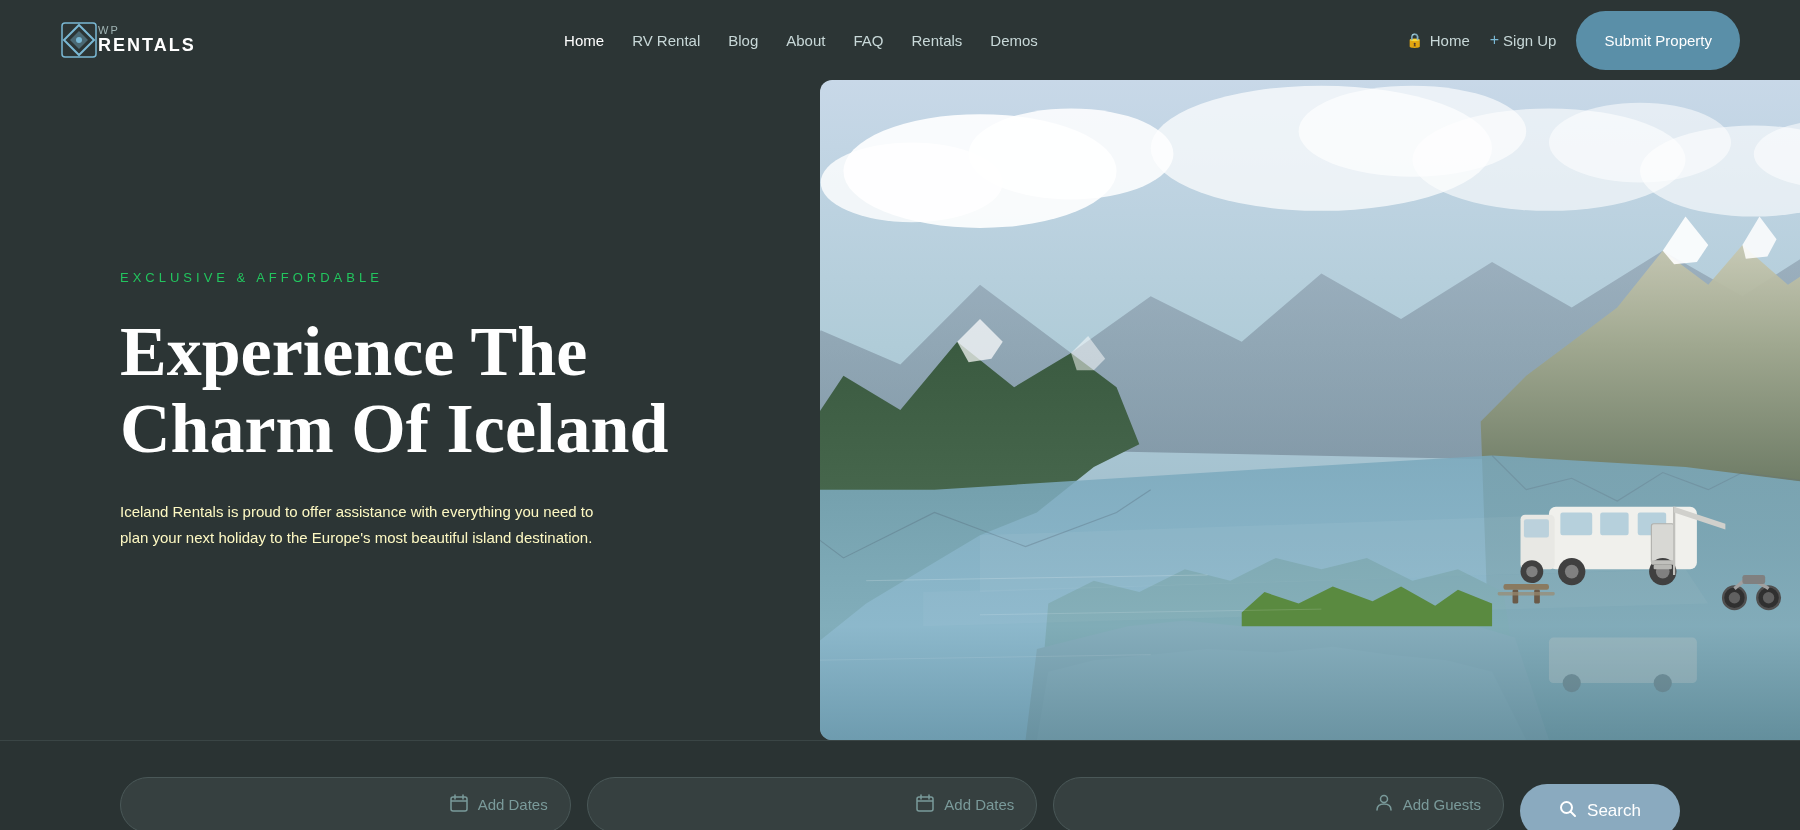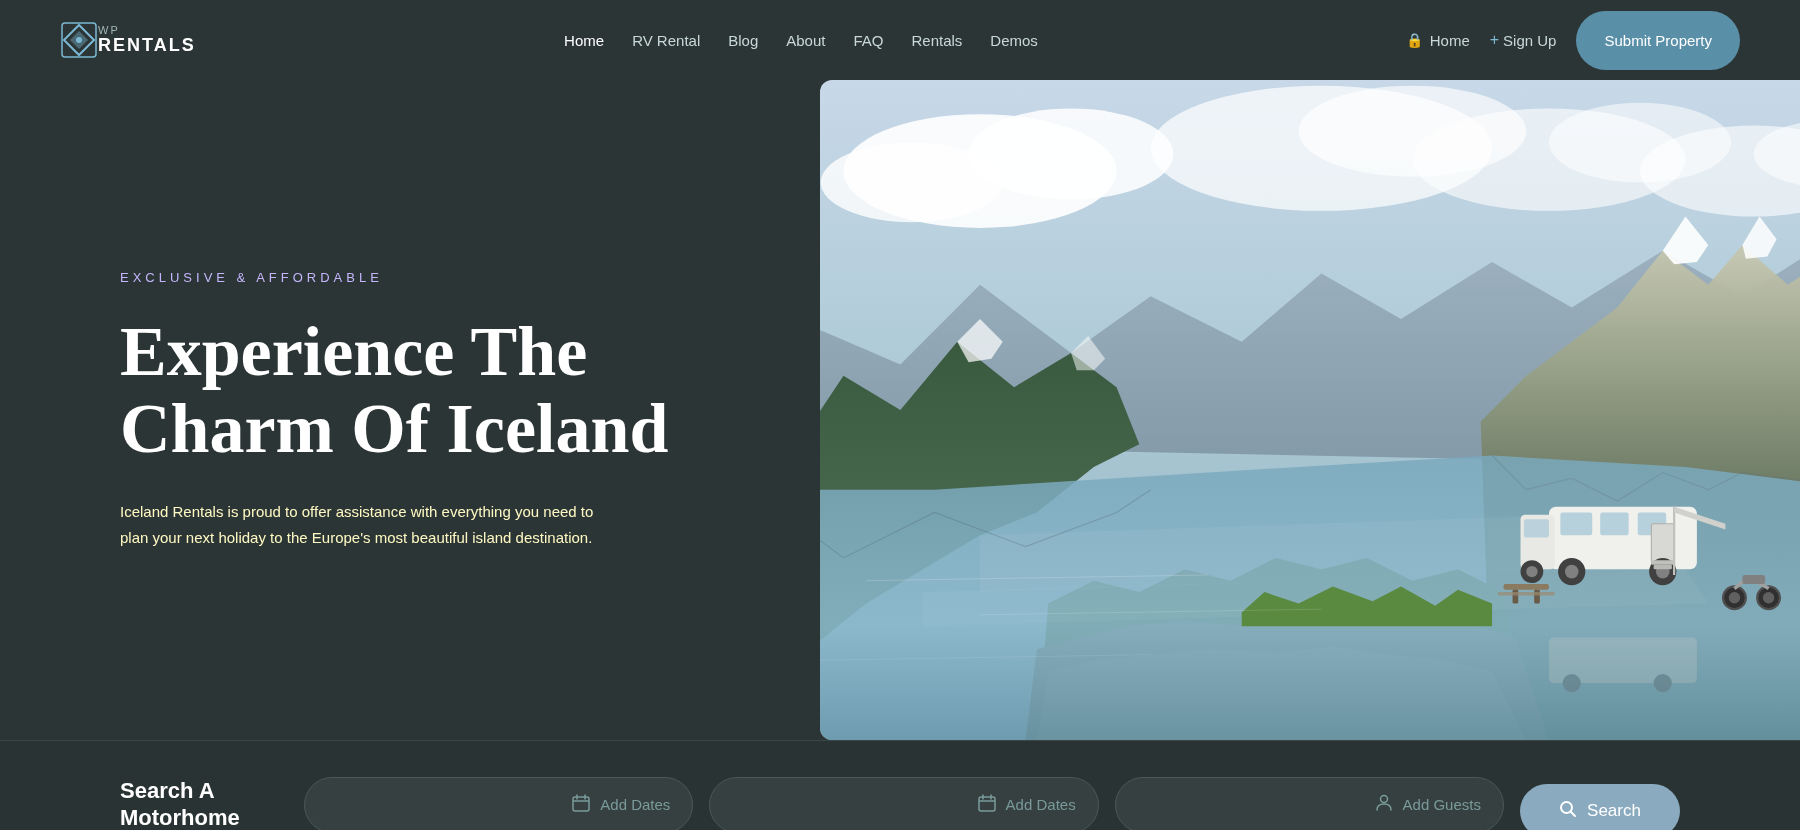--- a/index.html
+++ b/index.html
@@ -125,7 +125,7 @@
     .tagline {
       font-size: 13px;
       letter-spacing: 4px;
-      color: #c4b5fd;
+      color: #22c55e;
       font-weight: 500;
       text-transform: uppercase;
       margin-bottom: 28px;

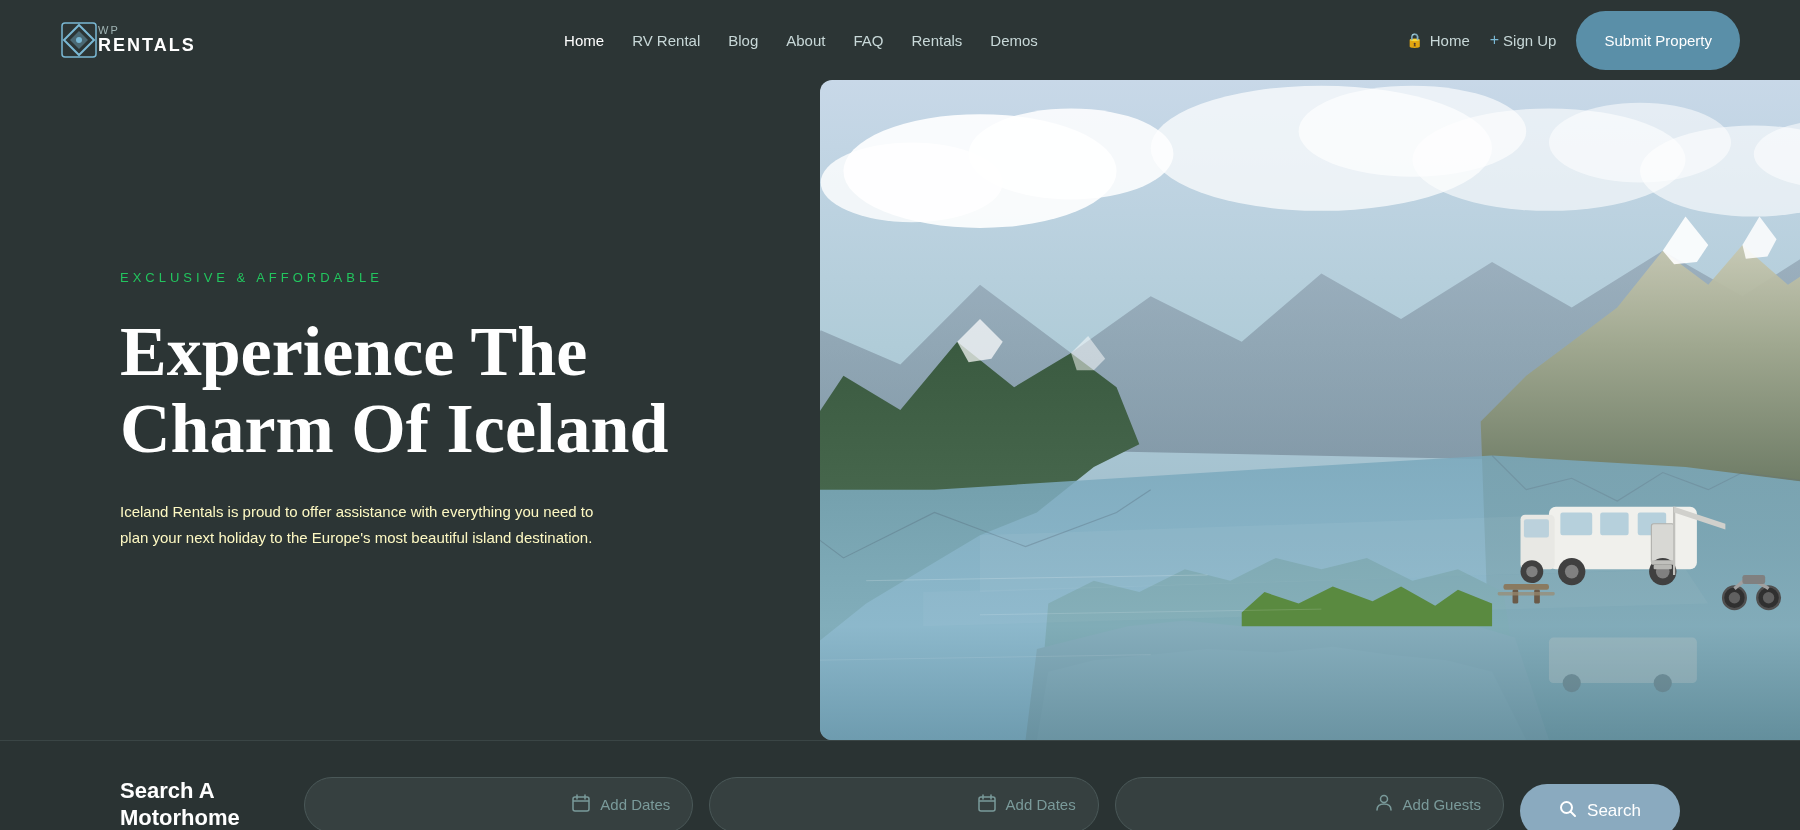--- a/index.html
+++ b/index.html
@@ -421,12 +421,6 @@
 </div>
 
 <div class="search-bar-section">
-  <div class="search-label">
-    <div class="search-label-title">
-      <span>Search A</span><br>
-      <span>Motorhome</span>
-    </div>
-  </div>
 
   <div class="search-fields">
     <div class="search-field">

